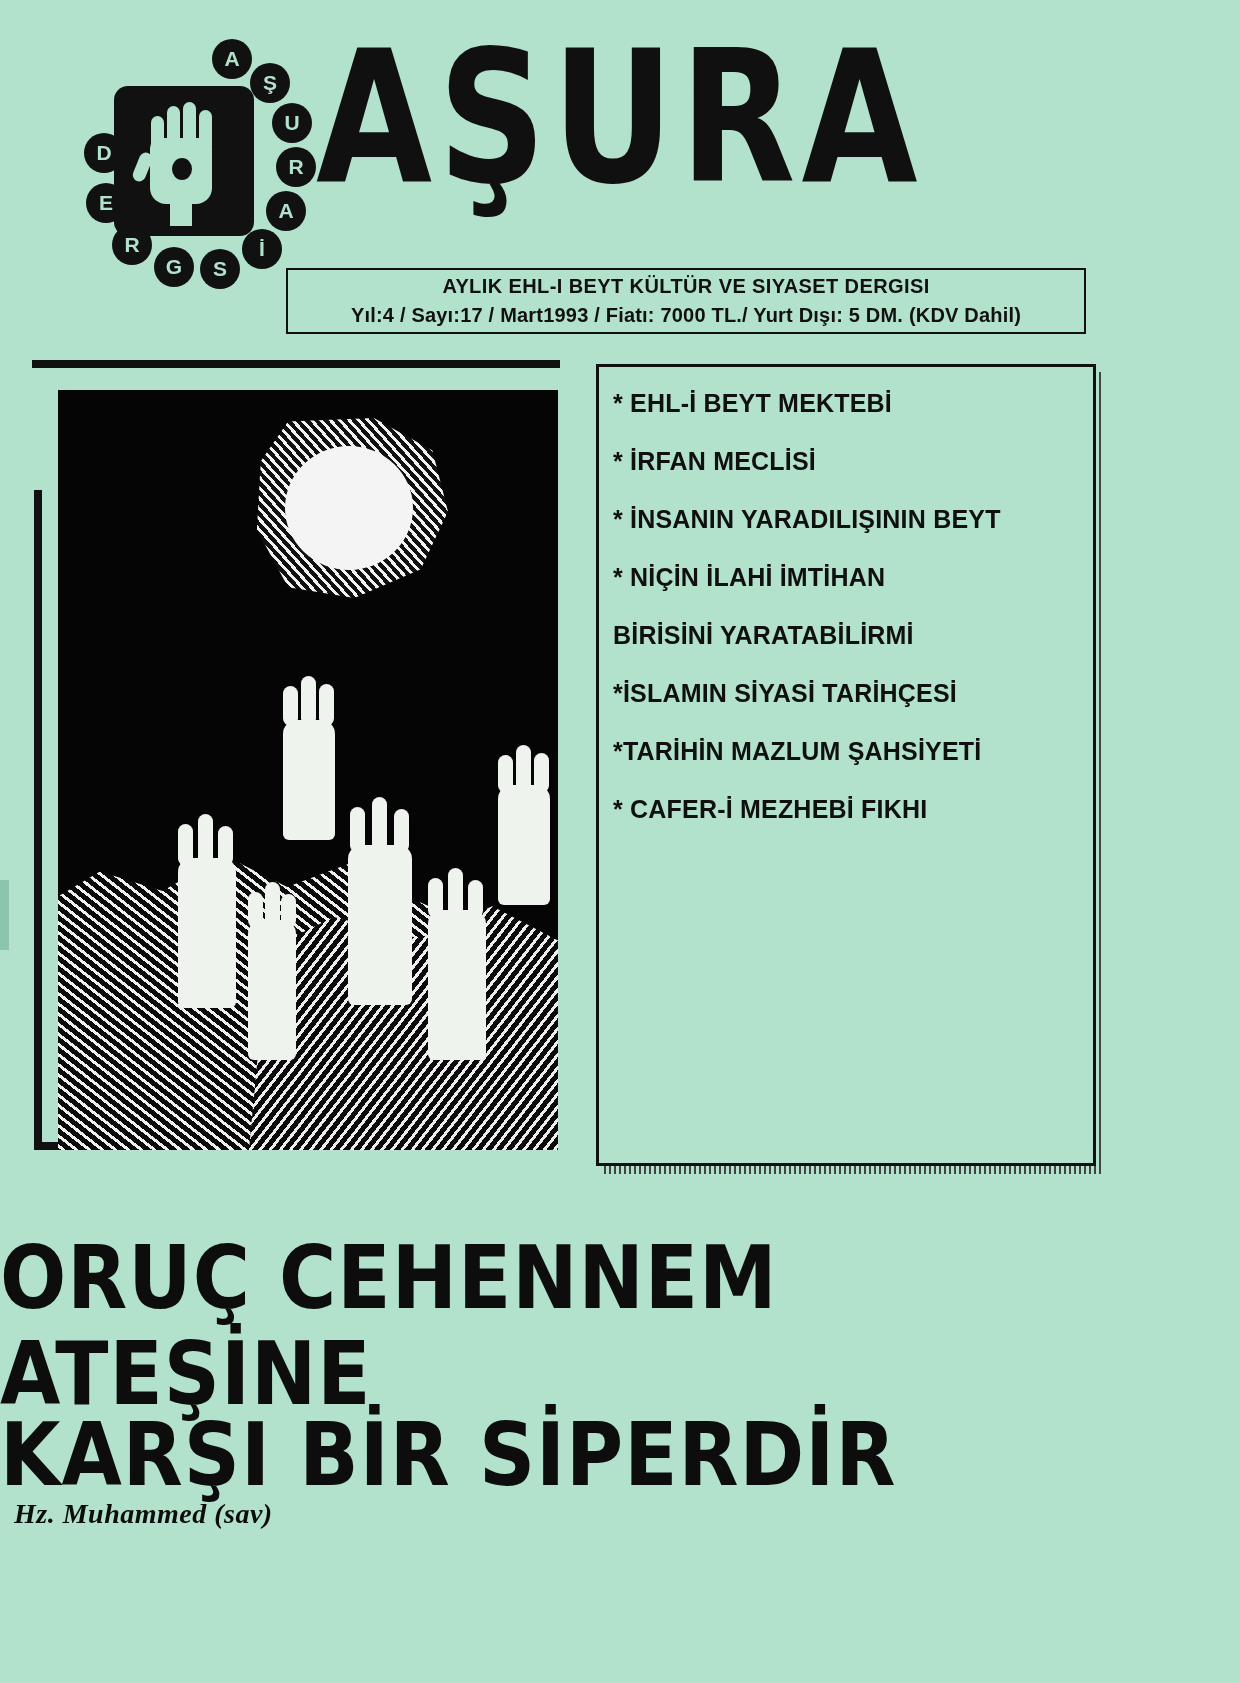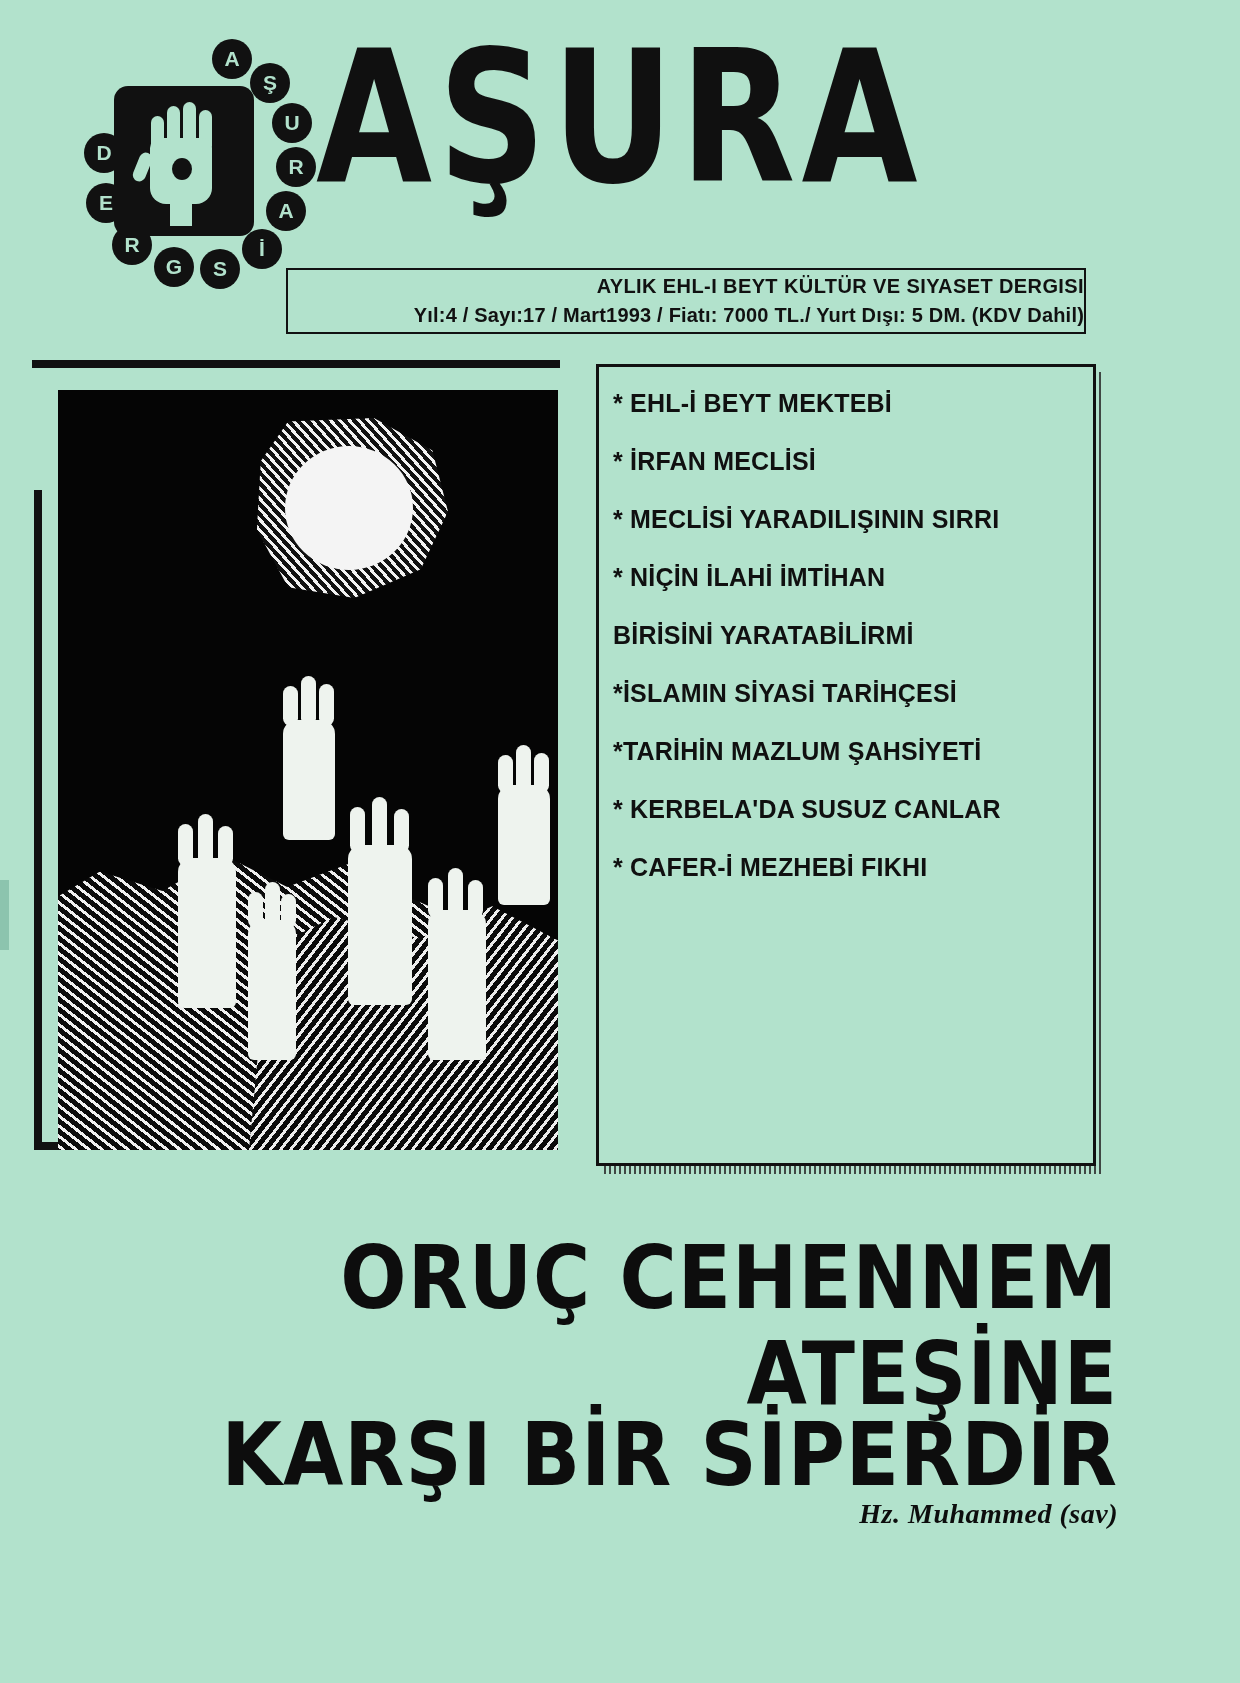--- a/index.html
+++ b/index.html
@@ -134,7 +134,7 @@
     height: 66px;
     border: 2px solid #111111;
     box-sizing: border-box;
-    text-align: right;
+    text-align: center;
   }
   .subtitle-line1 {
     margin-top: 5px;

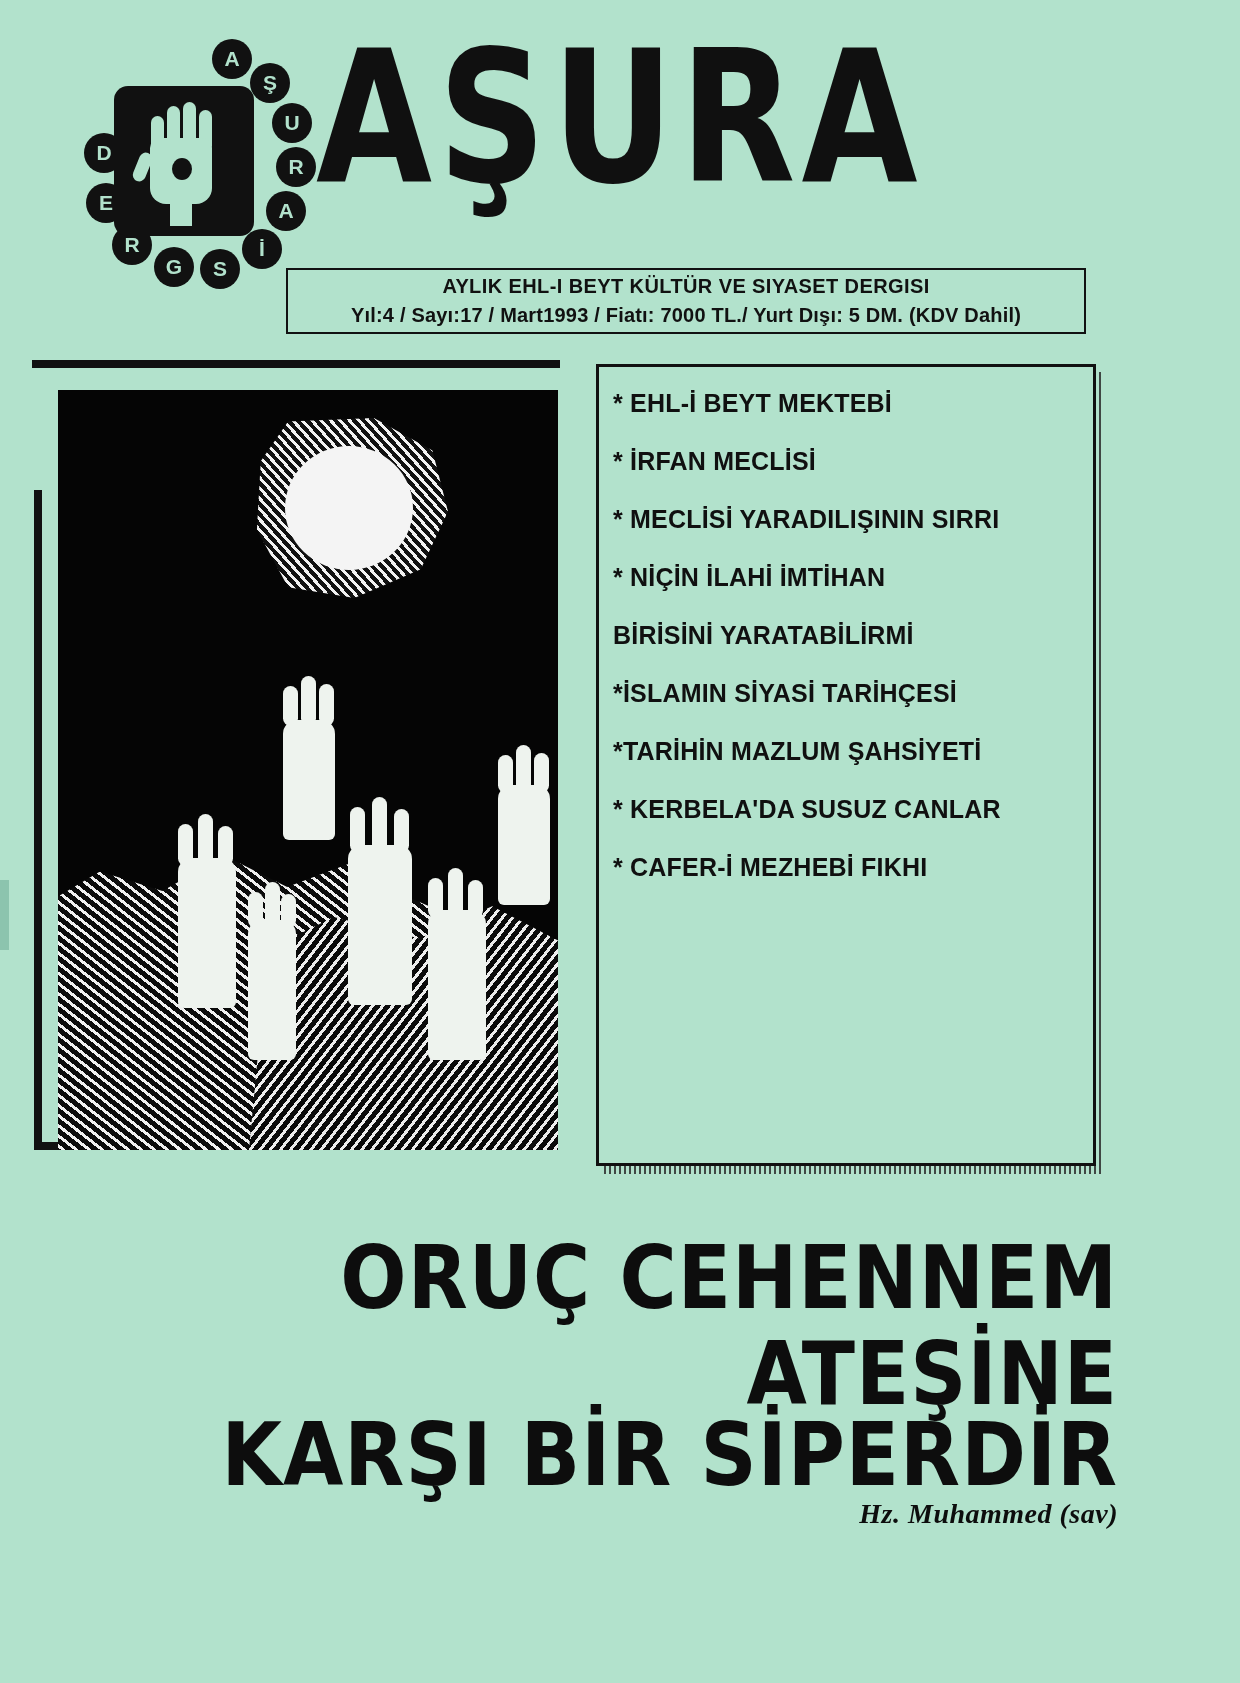--- a/index.html
+++ b/index.html
@@ -443,7 +443,7 @@
   <div class="contents">
     <div class="contents-item">* EHL-İ BEYT MEKTEBİ</div>
     <div class="contents-item">* İRFAN MECLİSİ</div>
-    <div class="contents-item">* MECLİSİ YARADILIŞININ SIRRI</div>
+    <div class="contents-item">* İNSANIN YARADILIŞININ BEYT</div>
     <div class="contents-item">* NİÇİN İLAHİ İMTİHAN</div>
     <div class="contents-item">BİRİSİNİ YARATABİLİRMİ</div>
     <div class="contents-item">*İSLAMIN SİYASİ TARİHÇESİ</div>

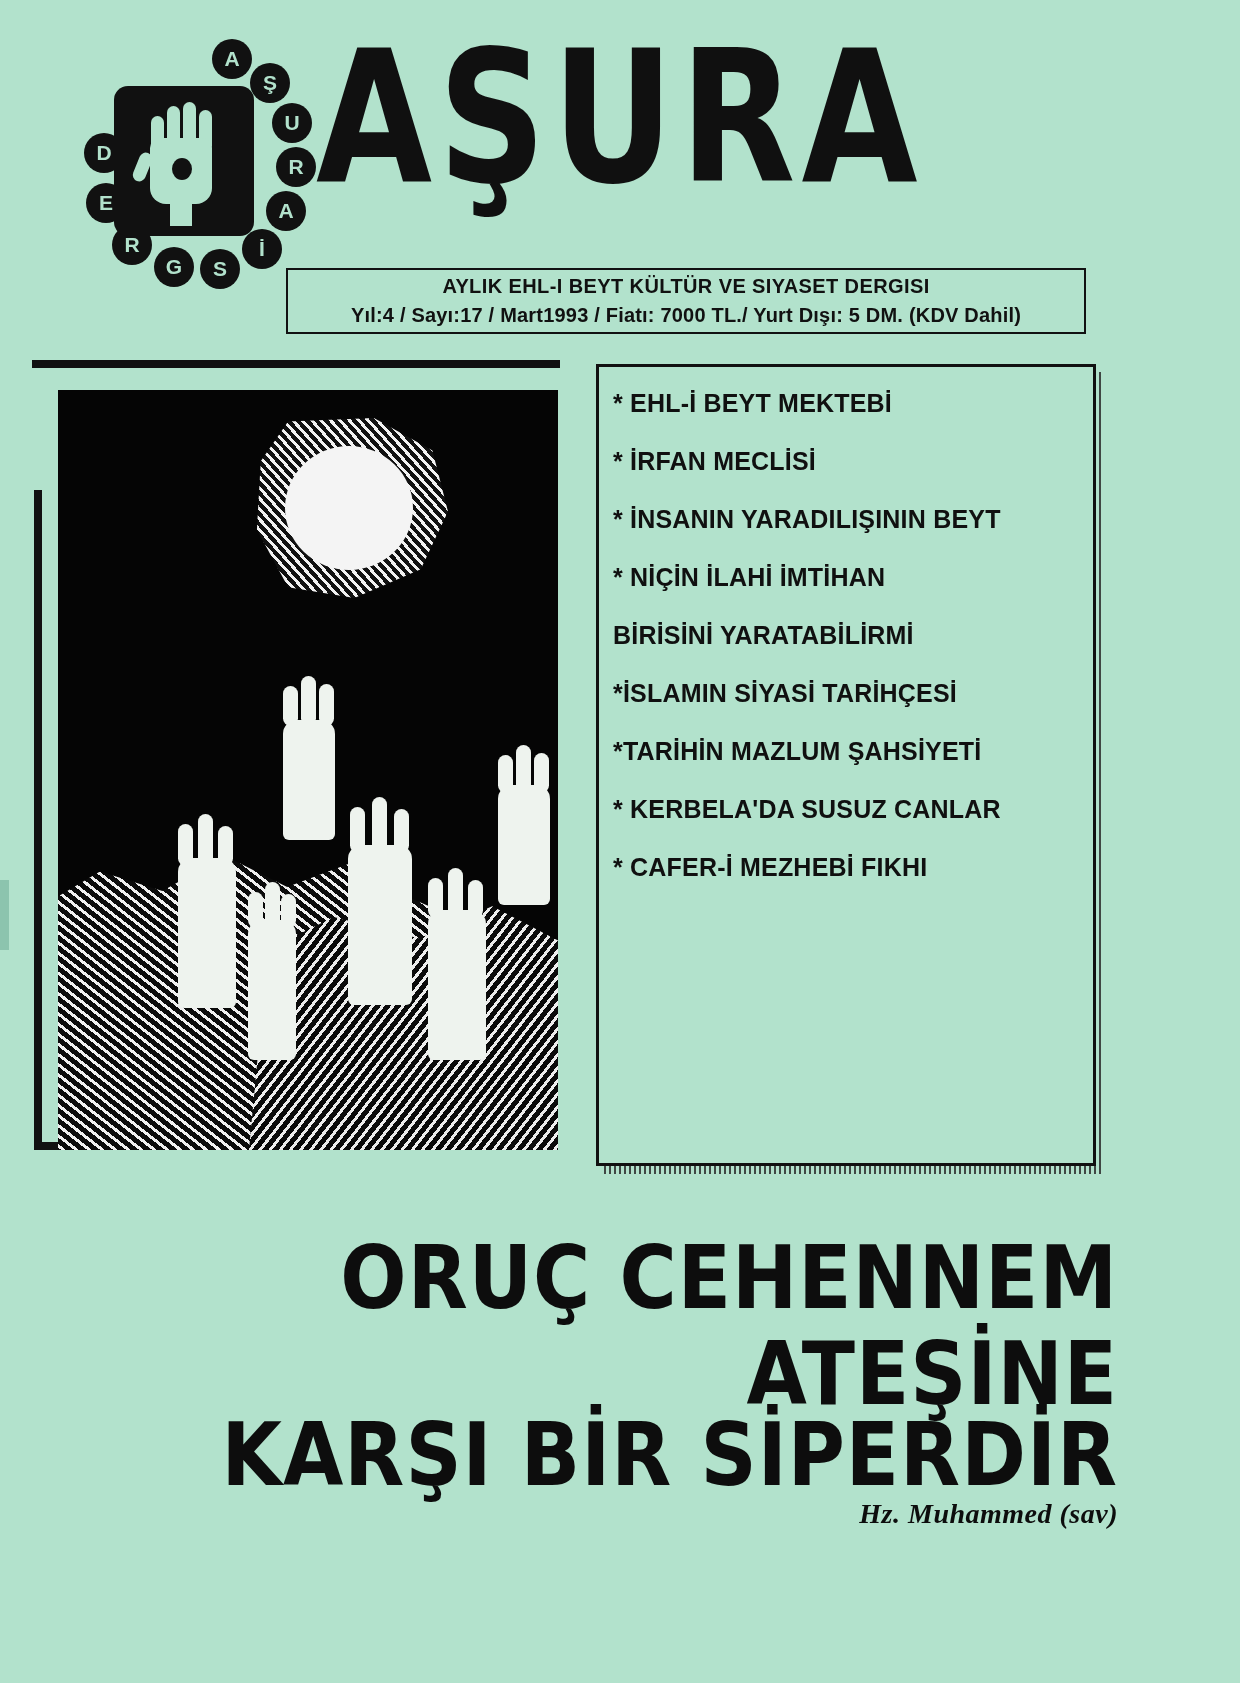--- a/index.html
+++ b/index.html
@@ -448,7 +448,6 @@
     <div class="contents-item">BİRİSİNİ YARATABİLİRMİ</div>
     <div class="contents-item">*İSLAMIN SİYASİ TARİHÇESİ</div>
     <div class="contents-item">*TARİHİN MAZLUM ŞAHSİYETİ</div>
-    <div class="contents-item">* KERBELA'DA SUSUZ CANLAR</div>
     <div class="contents-item">* CAFER-İ MEZHEBİ FIKHI</div>
   </div>
 

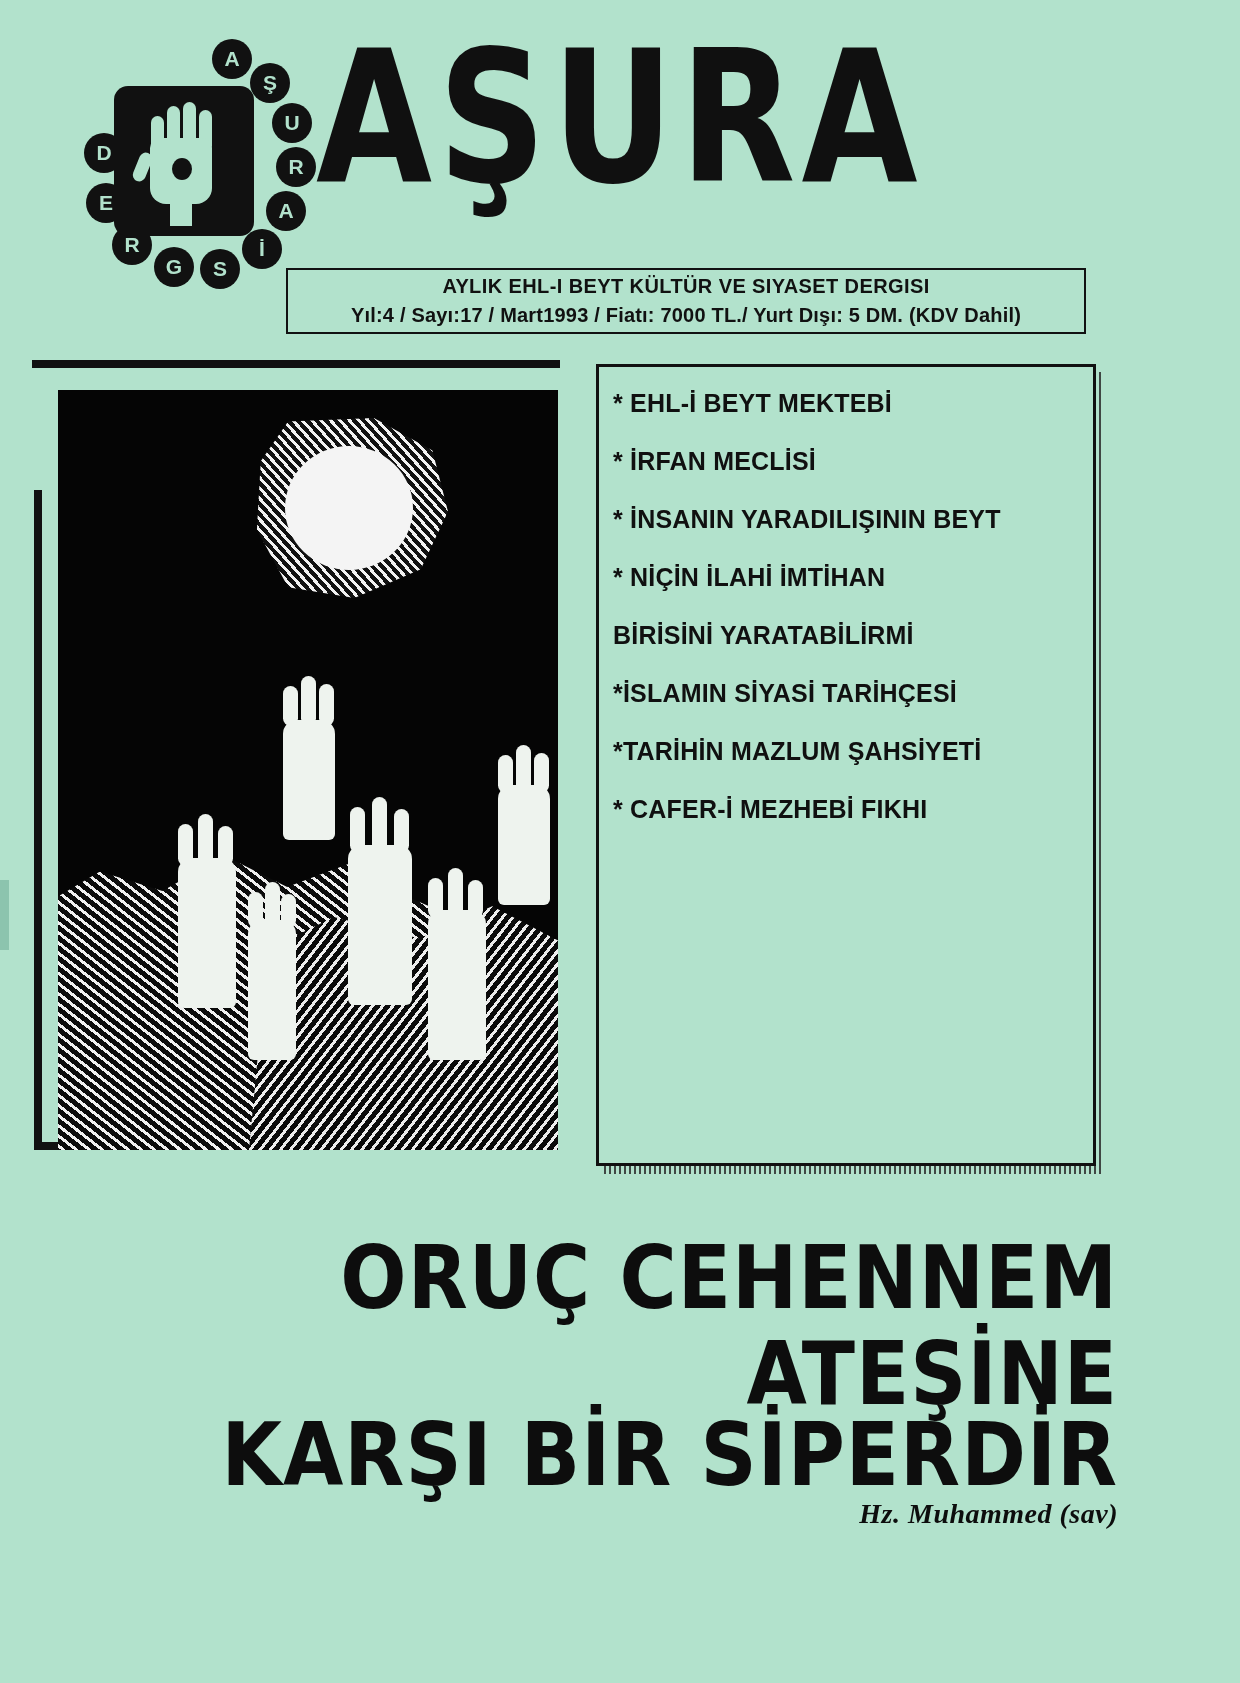--- a/index.html
+++ b/index.html
@@ -315,7 +315,7 @@
     left: 0;
     top: 1240px;
     width: 1118px;
-    text-align: right;
+    text-align: left;
   }
   .headline-l1, .headline-l2 {
     font-family: "DejaVu Sans", sans-serif;

